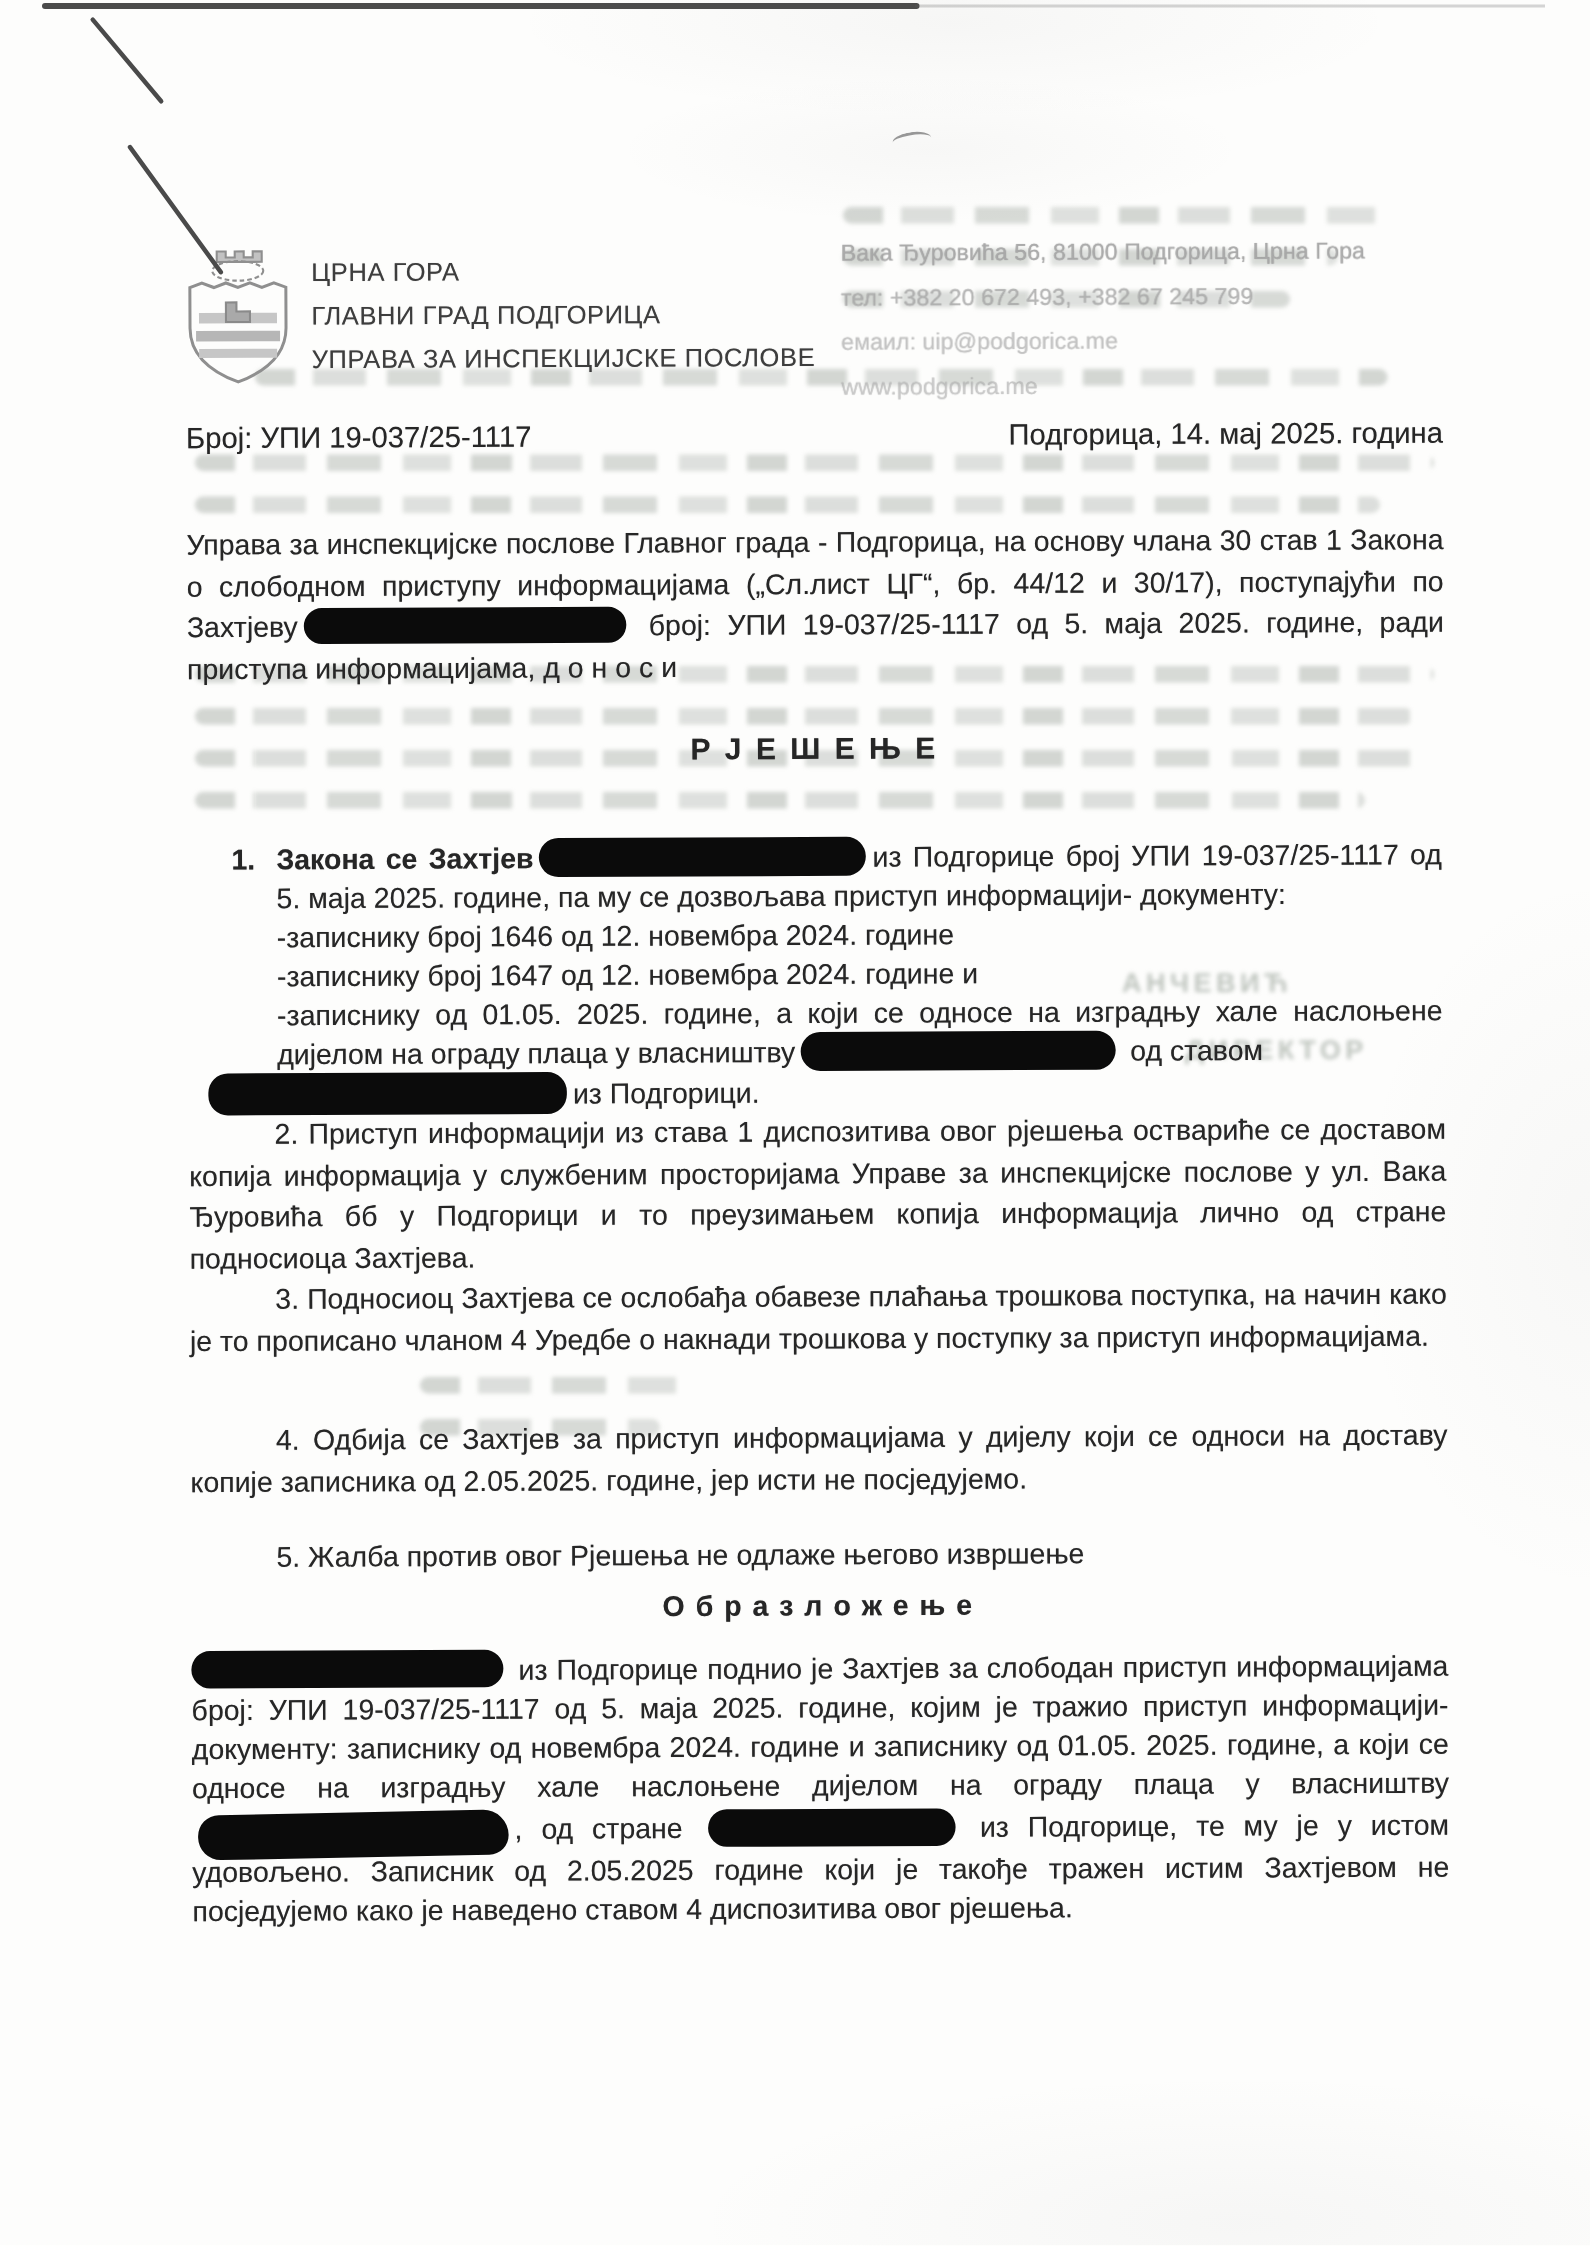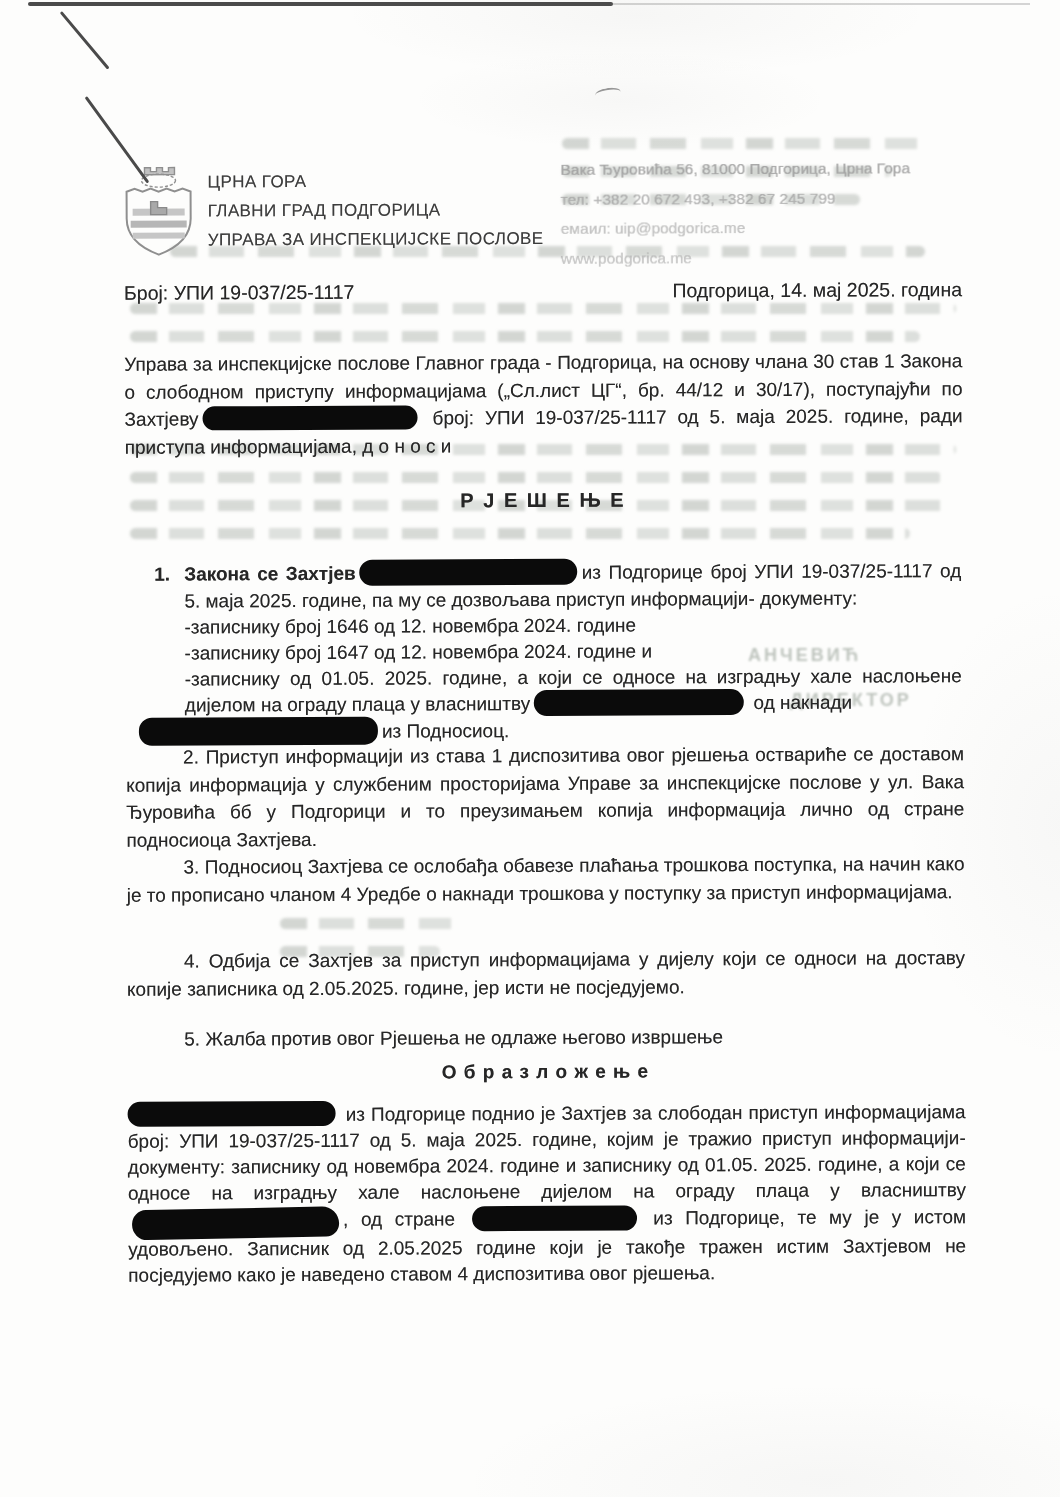--- a/index.html
+++ b/index.html
@@ -133,7 +133,7 @@
         <div style="text-align:justify;"><span class="lead-bold">Закона се Захтјев</span><span class="redact" style="width:218px;height:26px;"></span><span>из  Подгорице број  УПИ 19-037/25-1117 од 5. маја 2025. године, па му се дозвољава приступ информацији- документу:</span></div>
         <div>-записнику  број 1646 од  12. новембра 2024.  године</div>
         <div>-записнику  број 1647  од  12. новембра 2024.  године и</div>
-        <div style="text-align:justify;"><span>-записнику од 01.05. 2025. године, а који се односе на изградњу хале наслоњене дијелом  на ограду плаца  у власништву</span><span class="redact" style="width:210px;height:26px;"></span> <span>од накнади</span><br><span class="redact" style="width:239px;height:28px;margin-left:-46px;"></span><span>из Подносиоц.</span></div>
+        <div style="text-align:justify;"><span>-записнику од 01.05. 2025. године, а који се односе на изградњу хале наслоњене дијелом  на ограду плаца  у власништву</span><span class="redact" style="width:210px;height:26px;"></span> <span>од ставом</span><br><span class="redact" style="width:239px;height:28px;margin-left:-46px;"></span><span>из Подносиоц.</span></div>
       </div>
     </div>
 

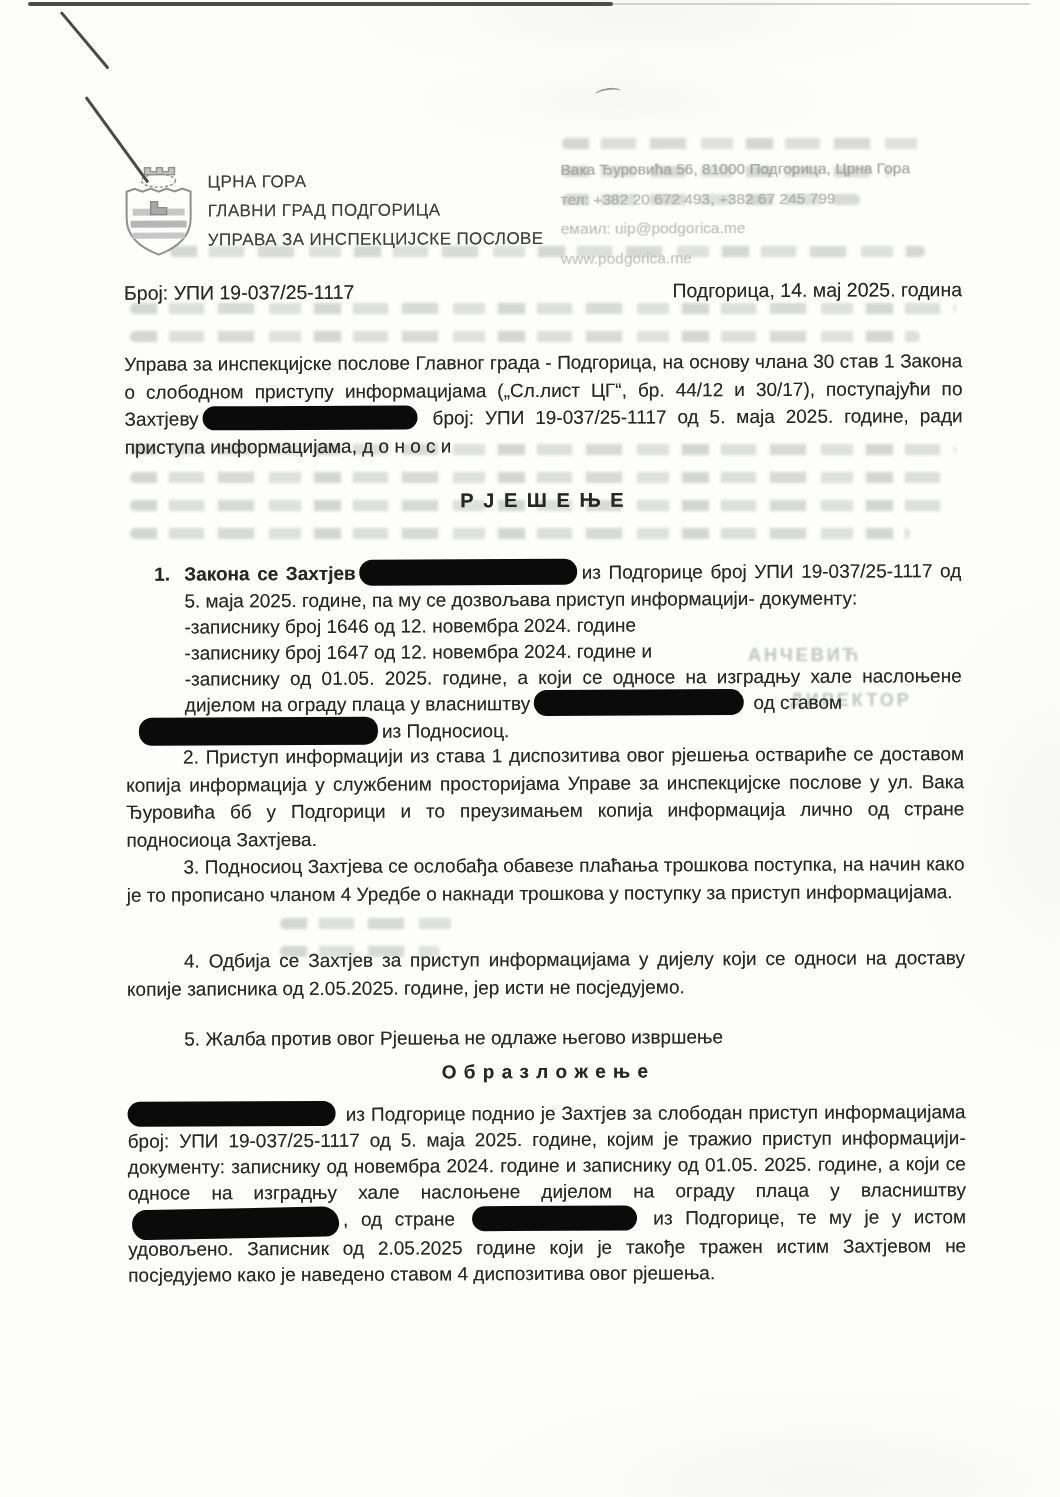--- a/index.html
+++ b/index.html
@@ -133,7 +133,7 @@
         <div style="text-align:justify;"><span class="lead-bold">Закона се Захтјев</span><span class="redact" style="width:218px;height:26px;"></span><span>из  Подгорице број  УПИ 19-037/25-1117 од 5. маја 2025. године, па му се дозвољава приступ информацији- документу:</span></div>
         <div>-записнику  број 1646 од  12. новембра 2024.  године</div>
         <div>-записнику  број 1647  од  12. новембра 2024.  године и</div>
-        <div style="text-align:justify;"><span>-записнику од 01.05. 2025. године, а који се односе на изградњу хале наслоњене дијелом  на ограду плаца  у власништву</span><span class="redact" style="width:210px;height:26px;"></span> <span>од ставом</span><br><span class="redact" style="width:239px;height:28px;margin-left:-46px;"></span><span>из Подносиоц.</span></div>
+        <div style="text-align:justify;"><span>-записнику од 01.05. 2025. године, а који се односе на изградњу хале наслоњене дијелом  на ограду плаца  у власништву</span><span class="redact" style="width:210px;height:26px;"></span> <span>од ставом</span><br><span class="redact" style="width:239px;height:28px;margin-left:-46px;"></span><span>из Подгорици.</span></div>
       </div>
     </div>
 

